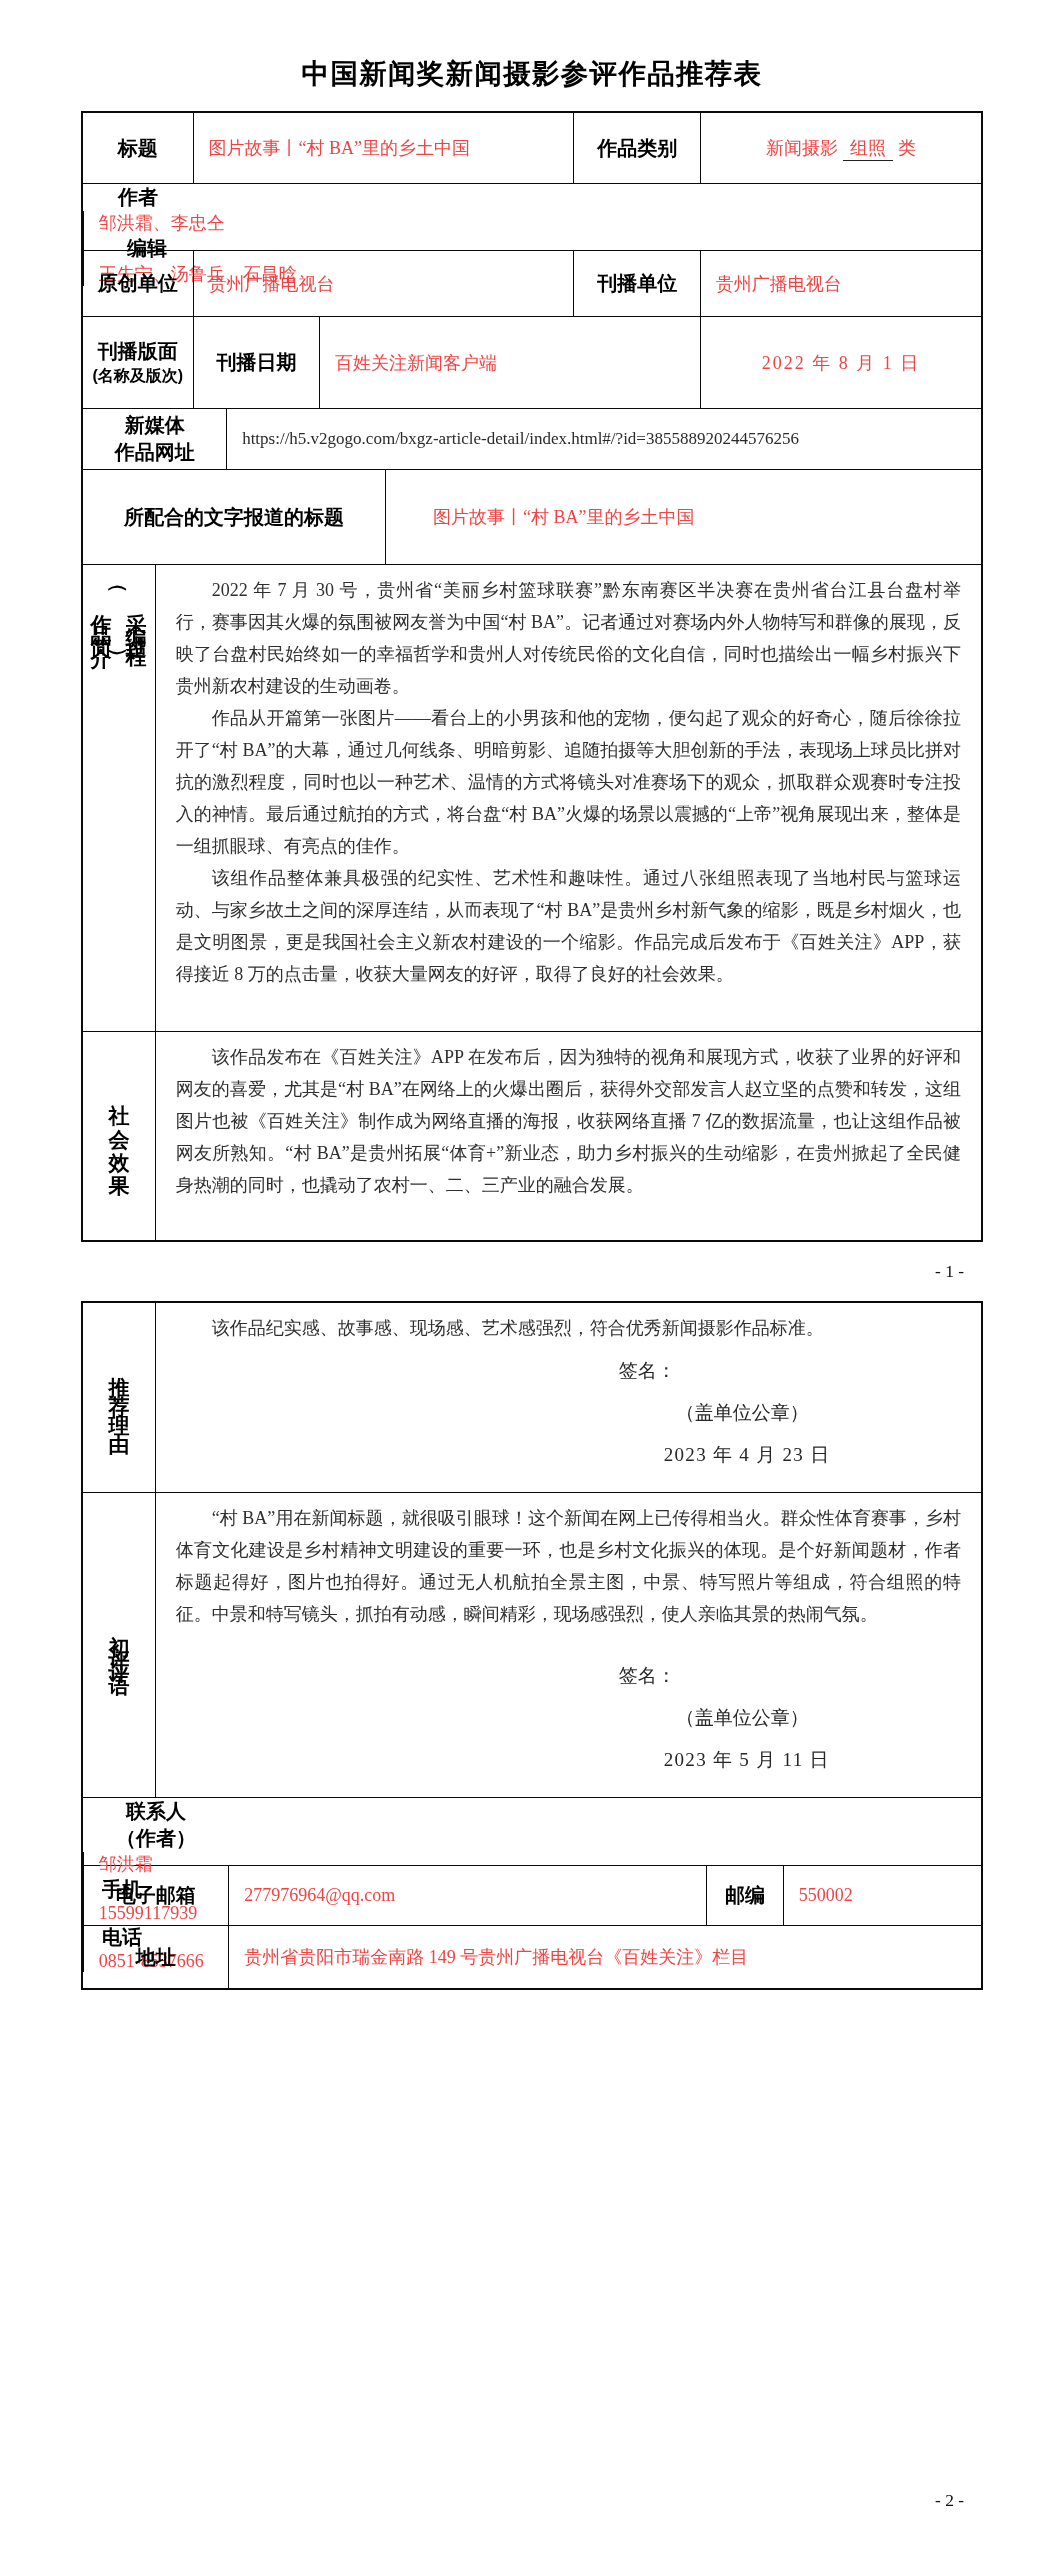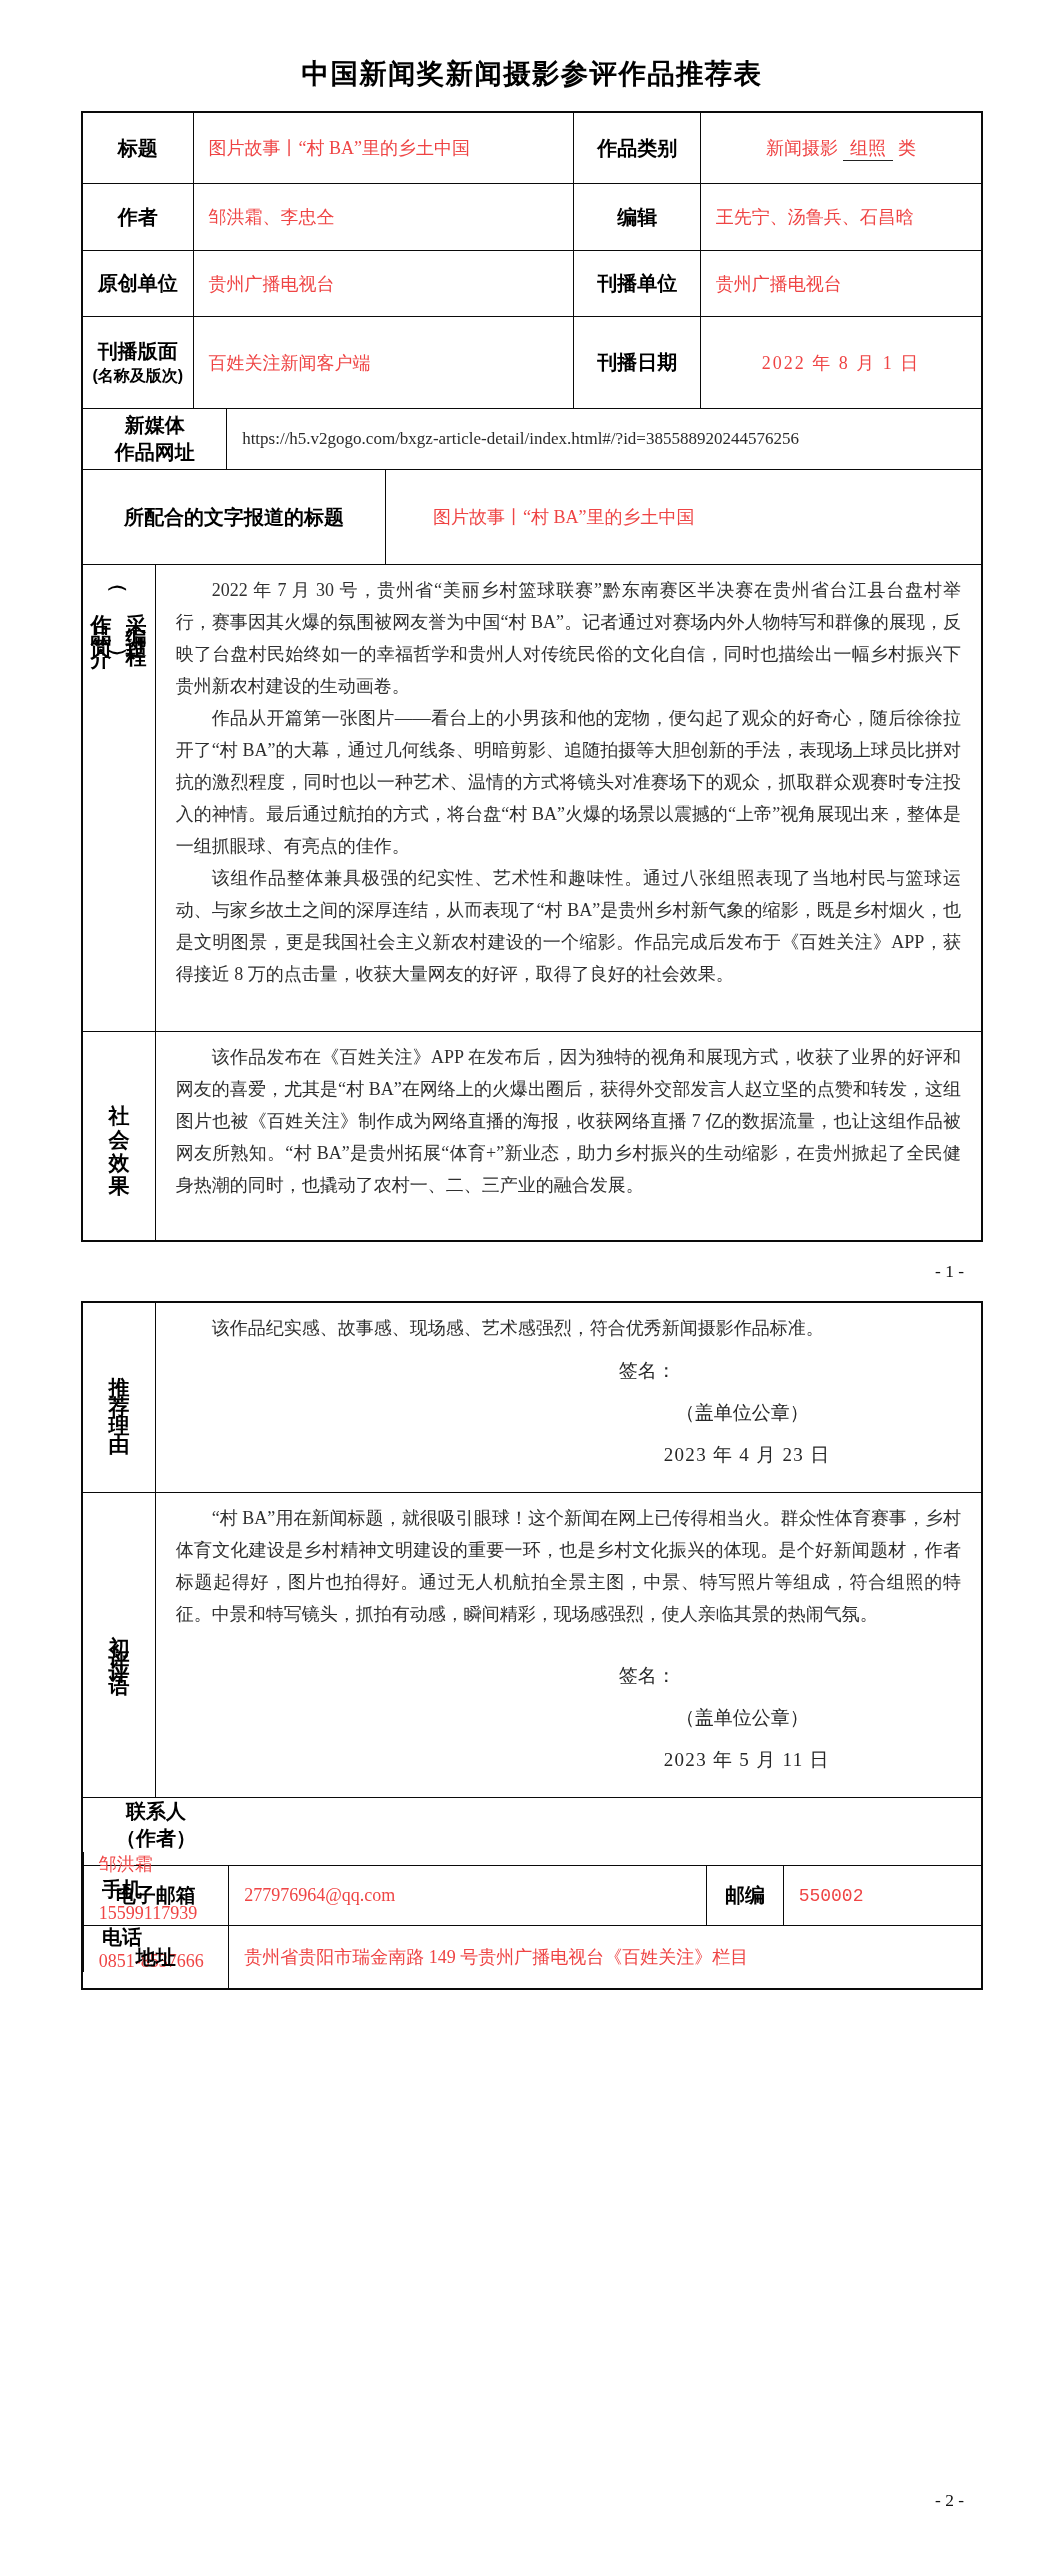--- a/index.html
+++ b/index.html
@@ -80,7 +80,7 @@
         </div>
       </div>
 
-      <div class="frow" style="height:66px;">
+      <div class="frow" style="height:66px;flex-direction:column;">
         <div class="fcell lab" style="width:110px;">作者</div>
         <div class="fcell val" style="width:382px;">邹洪霜、李忠仝</div>
         <div class="fcell lab" style="width:127px;">编辑</div>

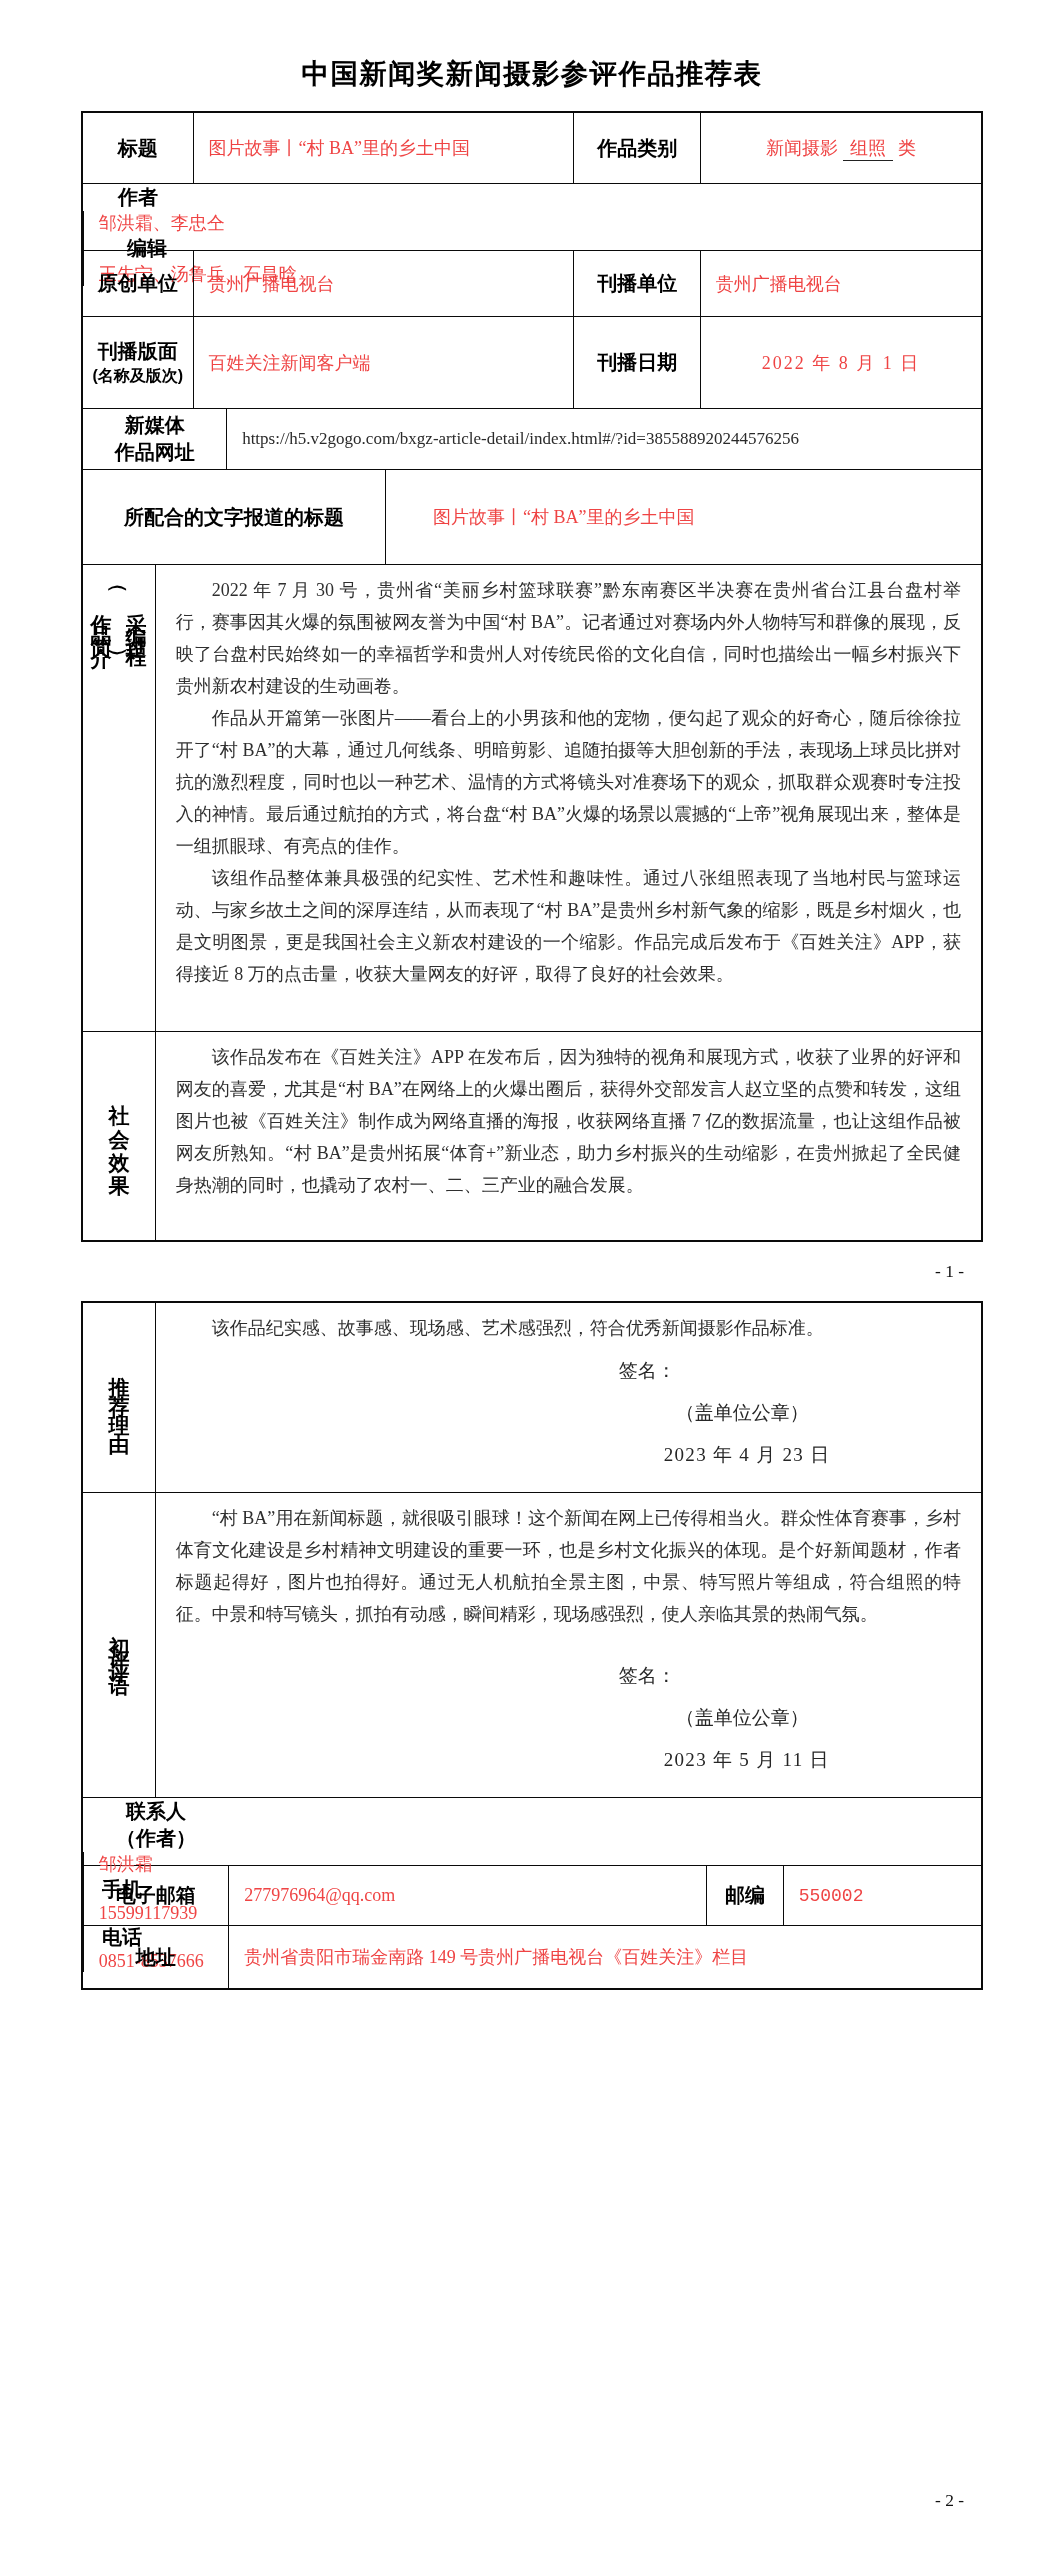--- a/index.html
+++ b/index.html
@@ -99,8 +99,8 @@
           <span>刊播版面</span>
           <span class="sub">(名称及版次)</span>
         </div>
+        <div class="fcell lab" style="width:127px;">刊播日期</div>
         <div class="fcell val" style="width:382px;">百姓关注新闻客户端</div>
-        <div class="fcell lab" style="width:127px;">刊播日期</div>
         <div class="fcell val center" style="width:282px;letter-spacing:2px;">2022 年 8 月 1 日</div>
       </div>
 

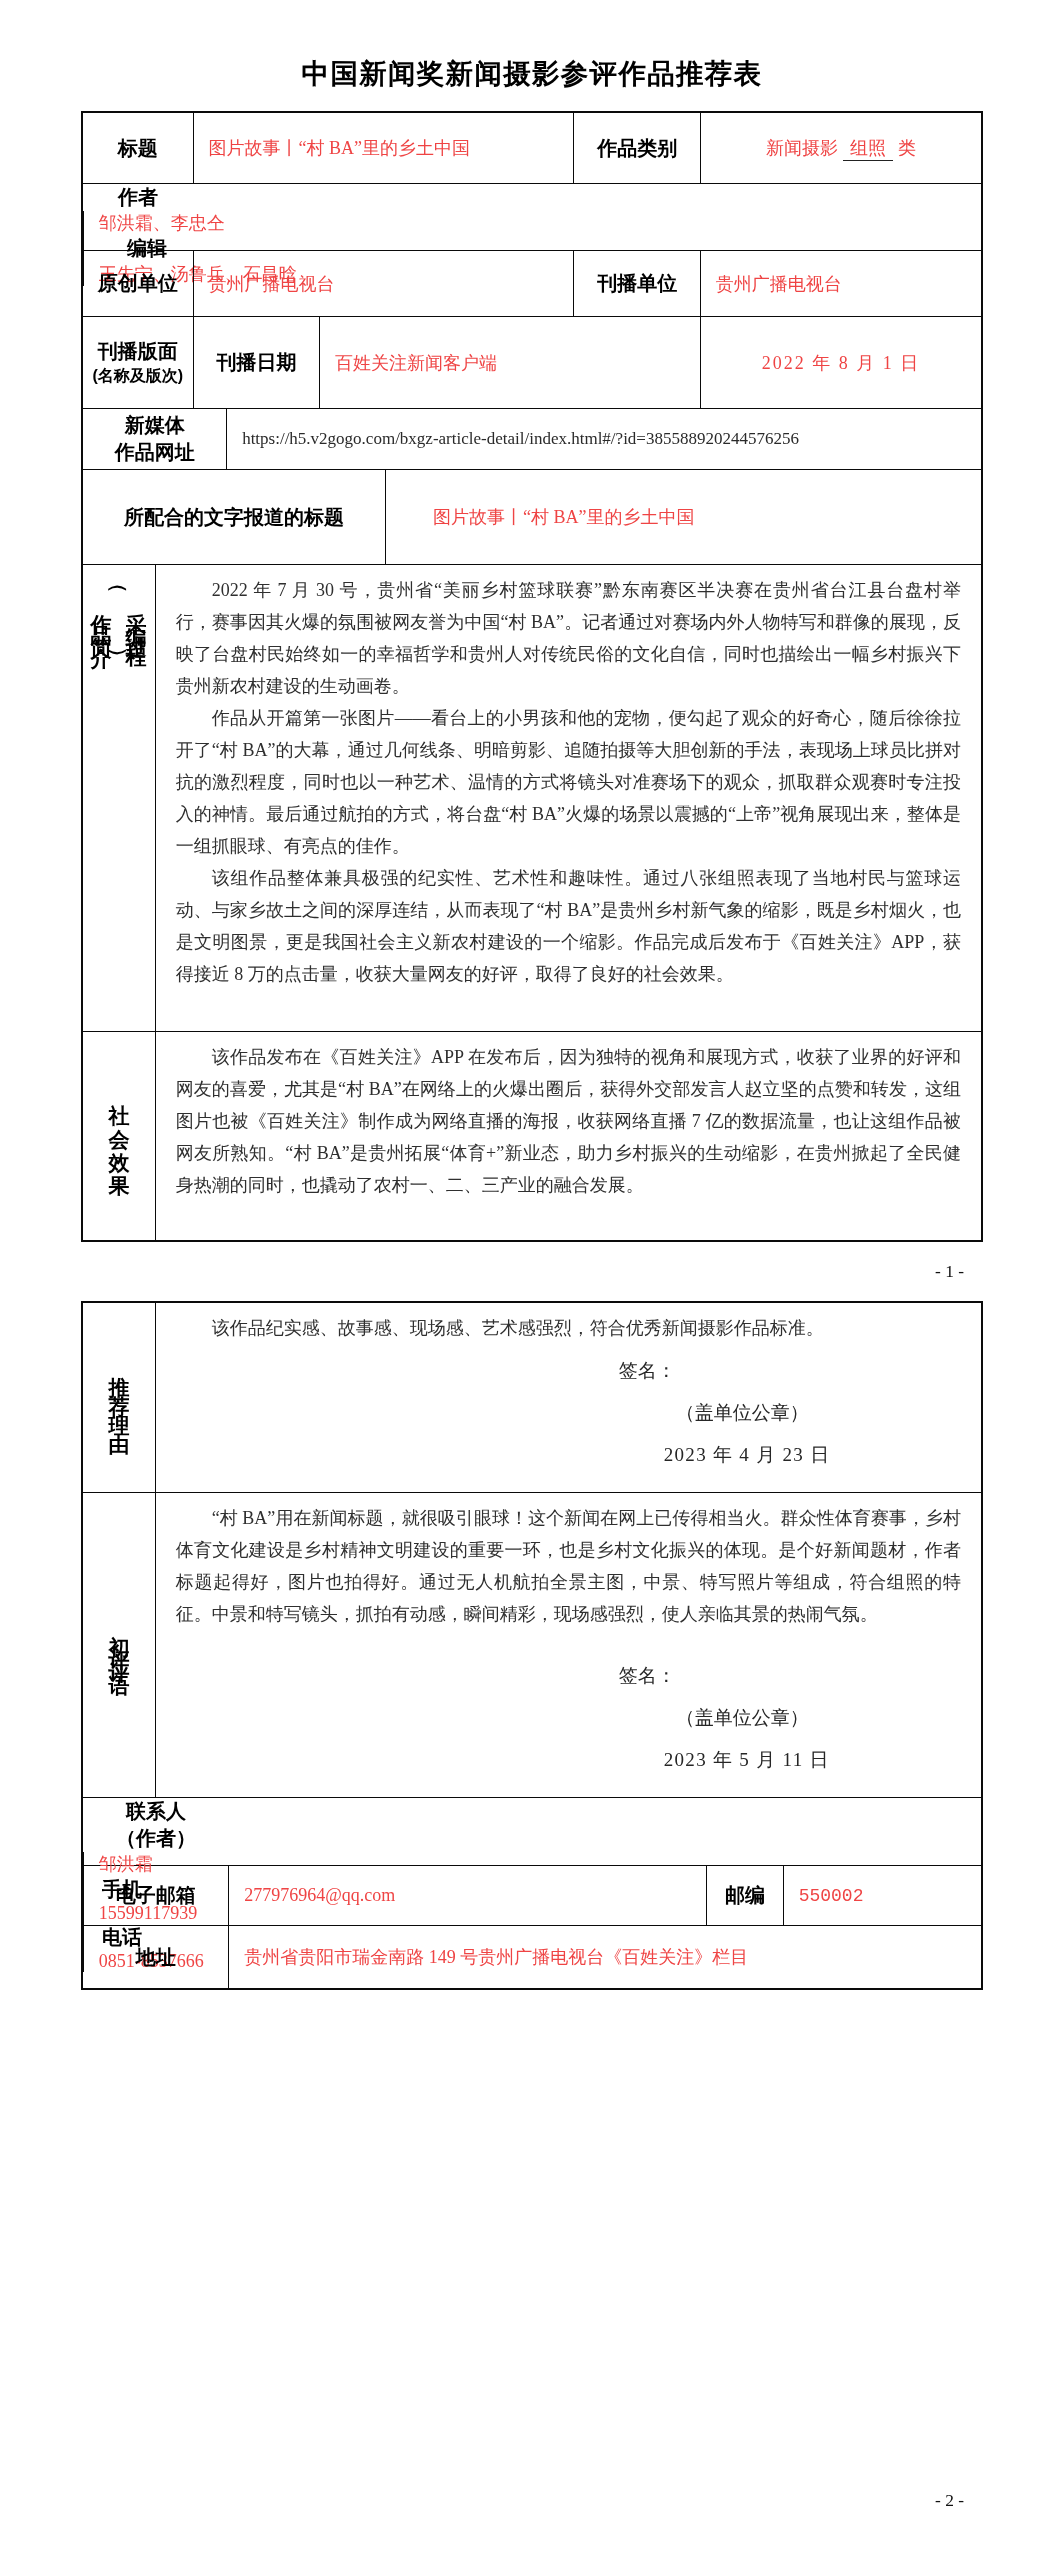--- a/index.html
+++ b/index.html
@@ -192,7 +192,7 @@
         <div class="fcell lab" style="width:146px;">电子邮箱</div>
         <div class="fcell val" style="width:480px;text-align:right;">277976964@qq.com</div>
         <div class="fcell lab" style="width:77px;text-align:right;">邮编</div>
-        <div class="fcell val" style="width:199px;font-family:Liberation Mono, monospace;">550002</div>
+        <div class="fcell val" style="width:199px;">550002</div>
       </div>
 
       <div class="frow" style="height:62px;">

